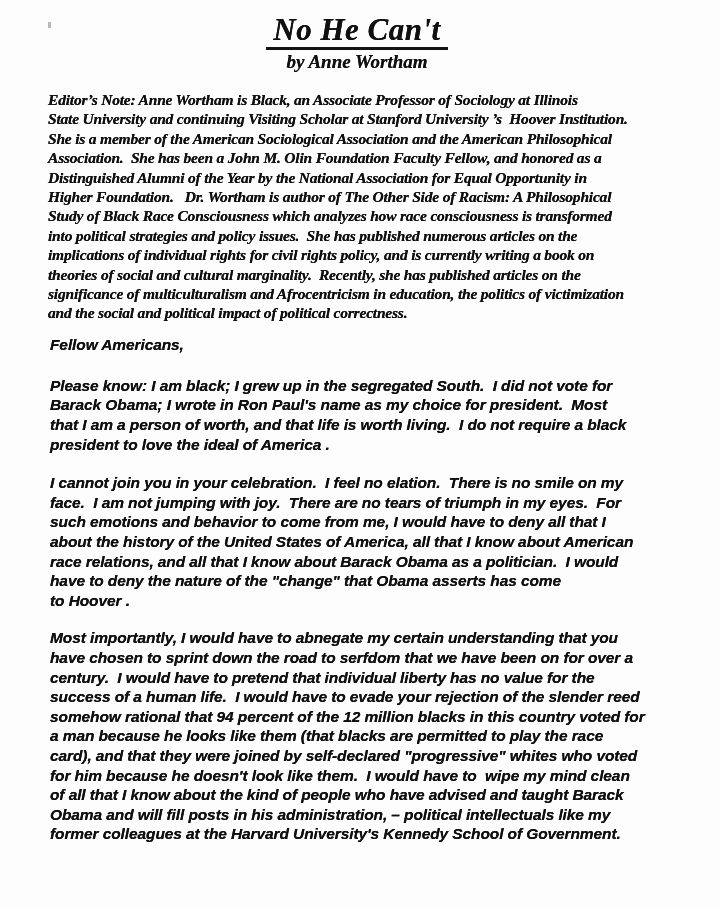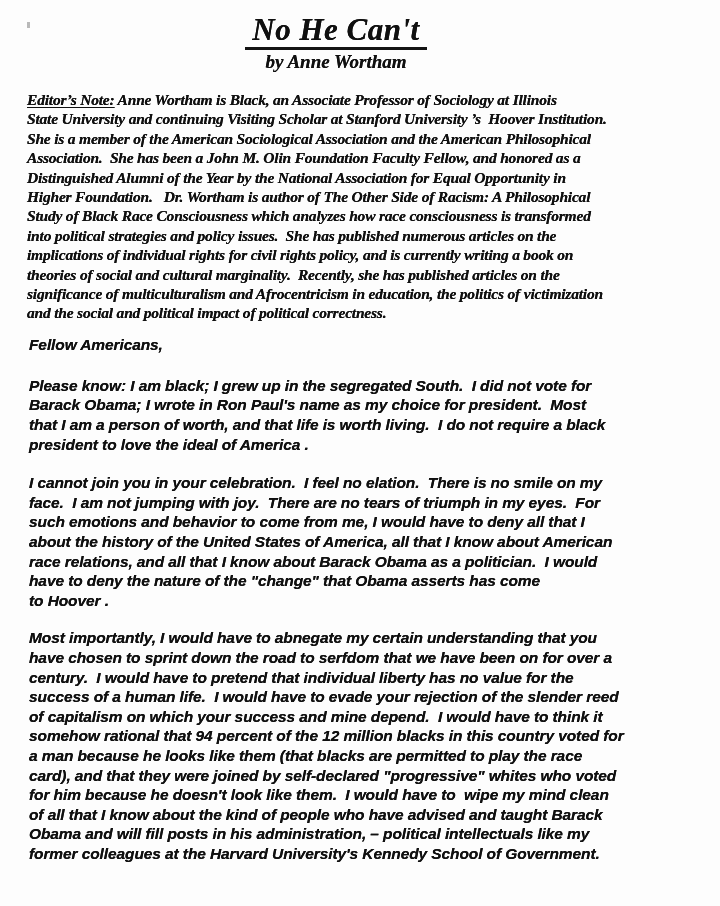--- a/index.html
+++ b/index.html
@@ -14,6 +14,7 @@
     background: #fdfdfd;
     color: #101010;
     overflow: hidden;
+    margin-left: 21px;
   }
   .scan-artifact {
     position: absolute;

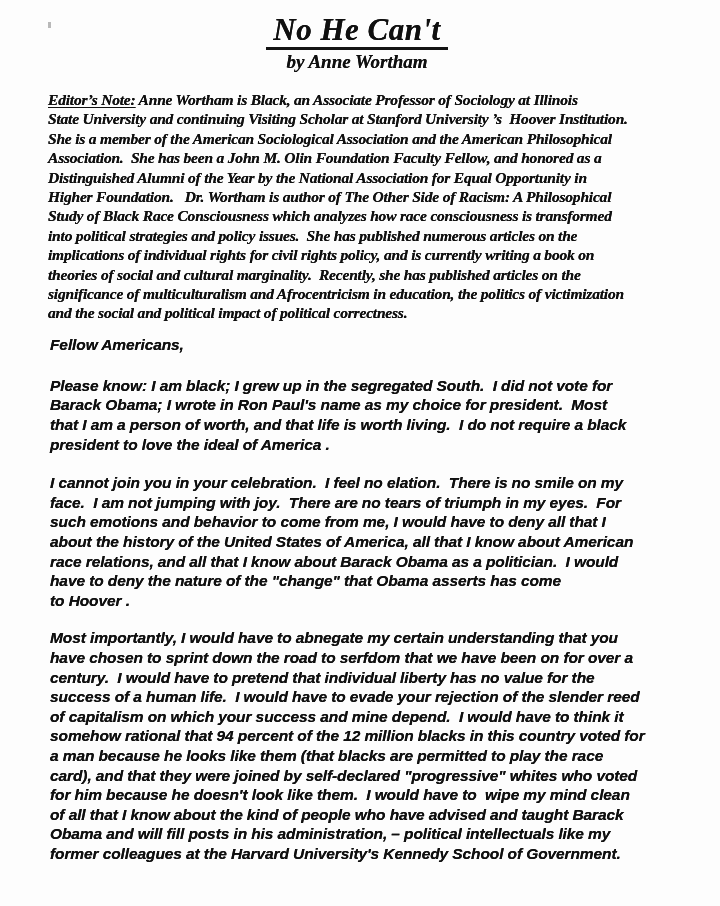--- a/index.html
+++ b/index.html
@@ -57,7 +57,7 @@
     text-shadow: 0 0 0.5px #101010;
   }
   .editors-note .line { line-height: 19.4px; white-space: pre; }
-  .en-label { text-decoration: underline; text-underline-offset: 2px; }
+  .en-label { text-underline-offset: 2px; }
   .sans {
     font-family: "Liberation Sans", "DejaVu Sans", sans-serif;
     font-style: italic;

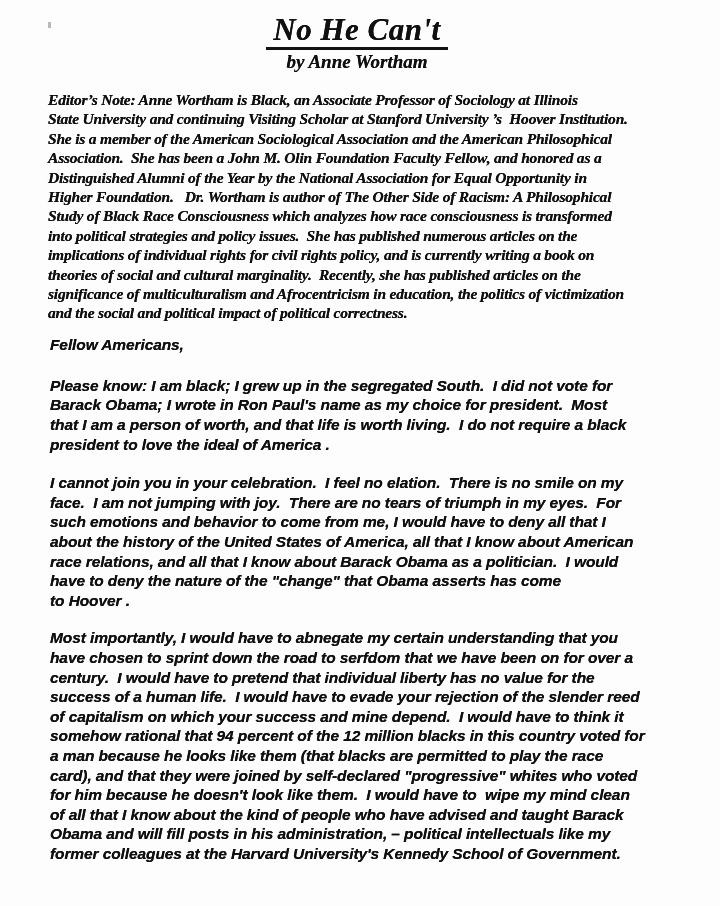--- a/index.html
+++ b/index.html
@@ -130,7 +130,6 @@
       <div class="line">have chosen to sprint down the road to serfdom that we have been on for over a</div>
       <div class="line">century.  I would have to pretend that individual liberty has no value for the</div>
       <div class="line">success of a human life.  I would have to evade your rejection of the slender reed</div>
-      <div class="line">of capitalism on which your success and mine depend.  I would have to think it</div>
       <div class="line">somehow rational that 94 percent of the 12 million blacks in this country voted for</div>
       <div class="line">a man because he looks like them (that blacks are permitted to play the race</div>
       <div class="line">card), and that they were joined by self-declared "progressive" whites who voted</div>

